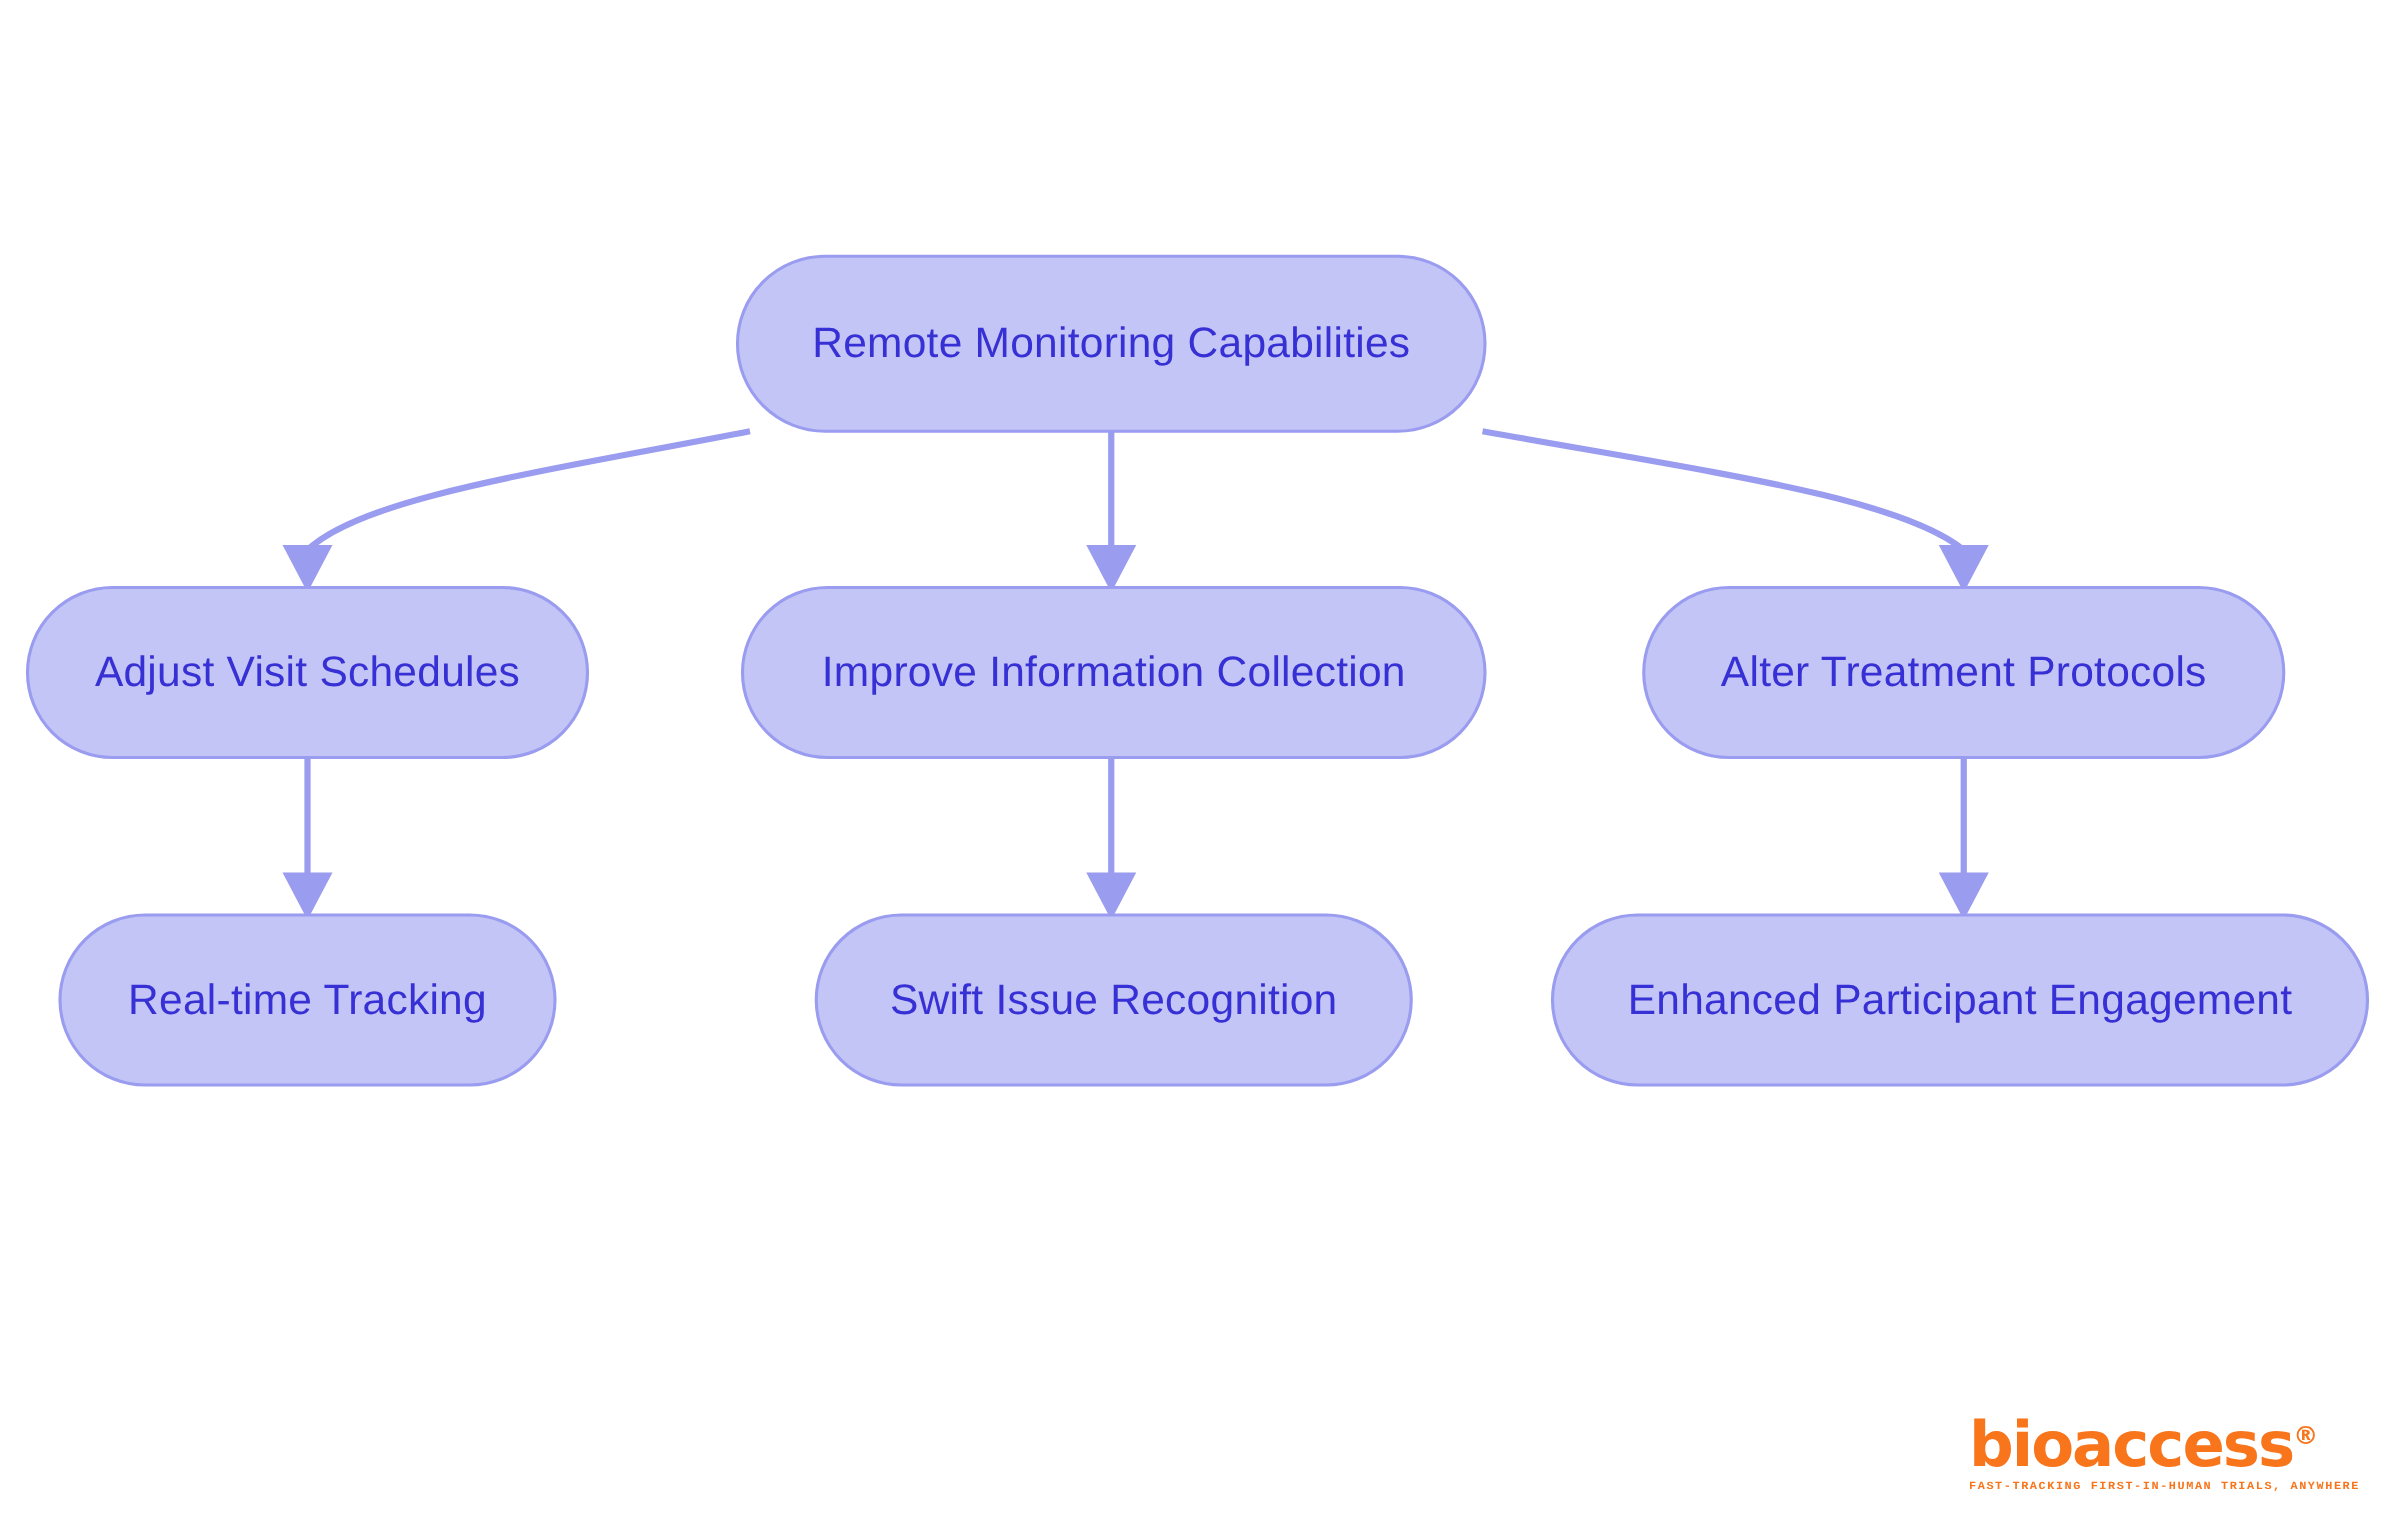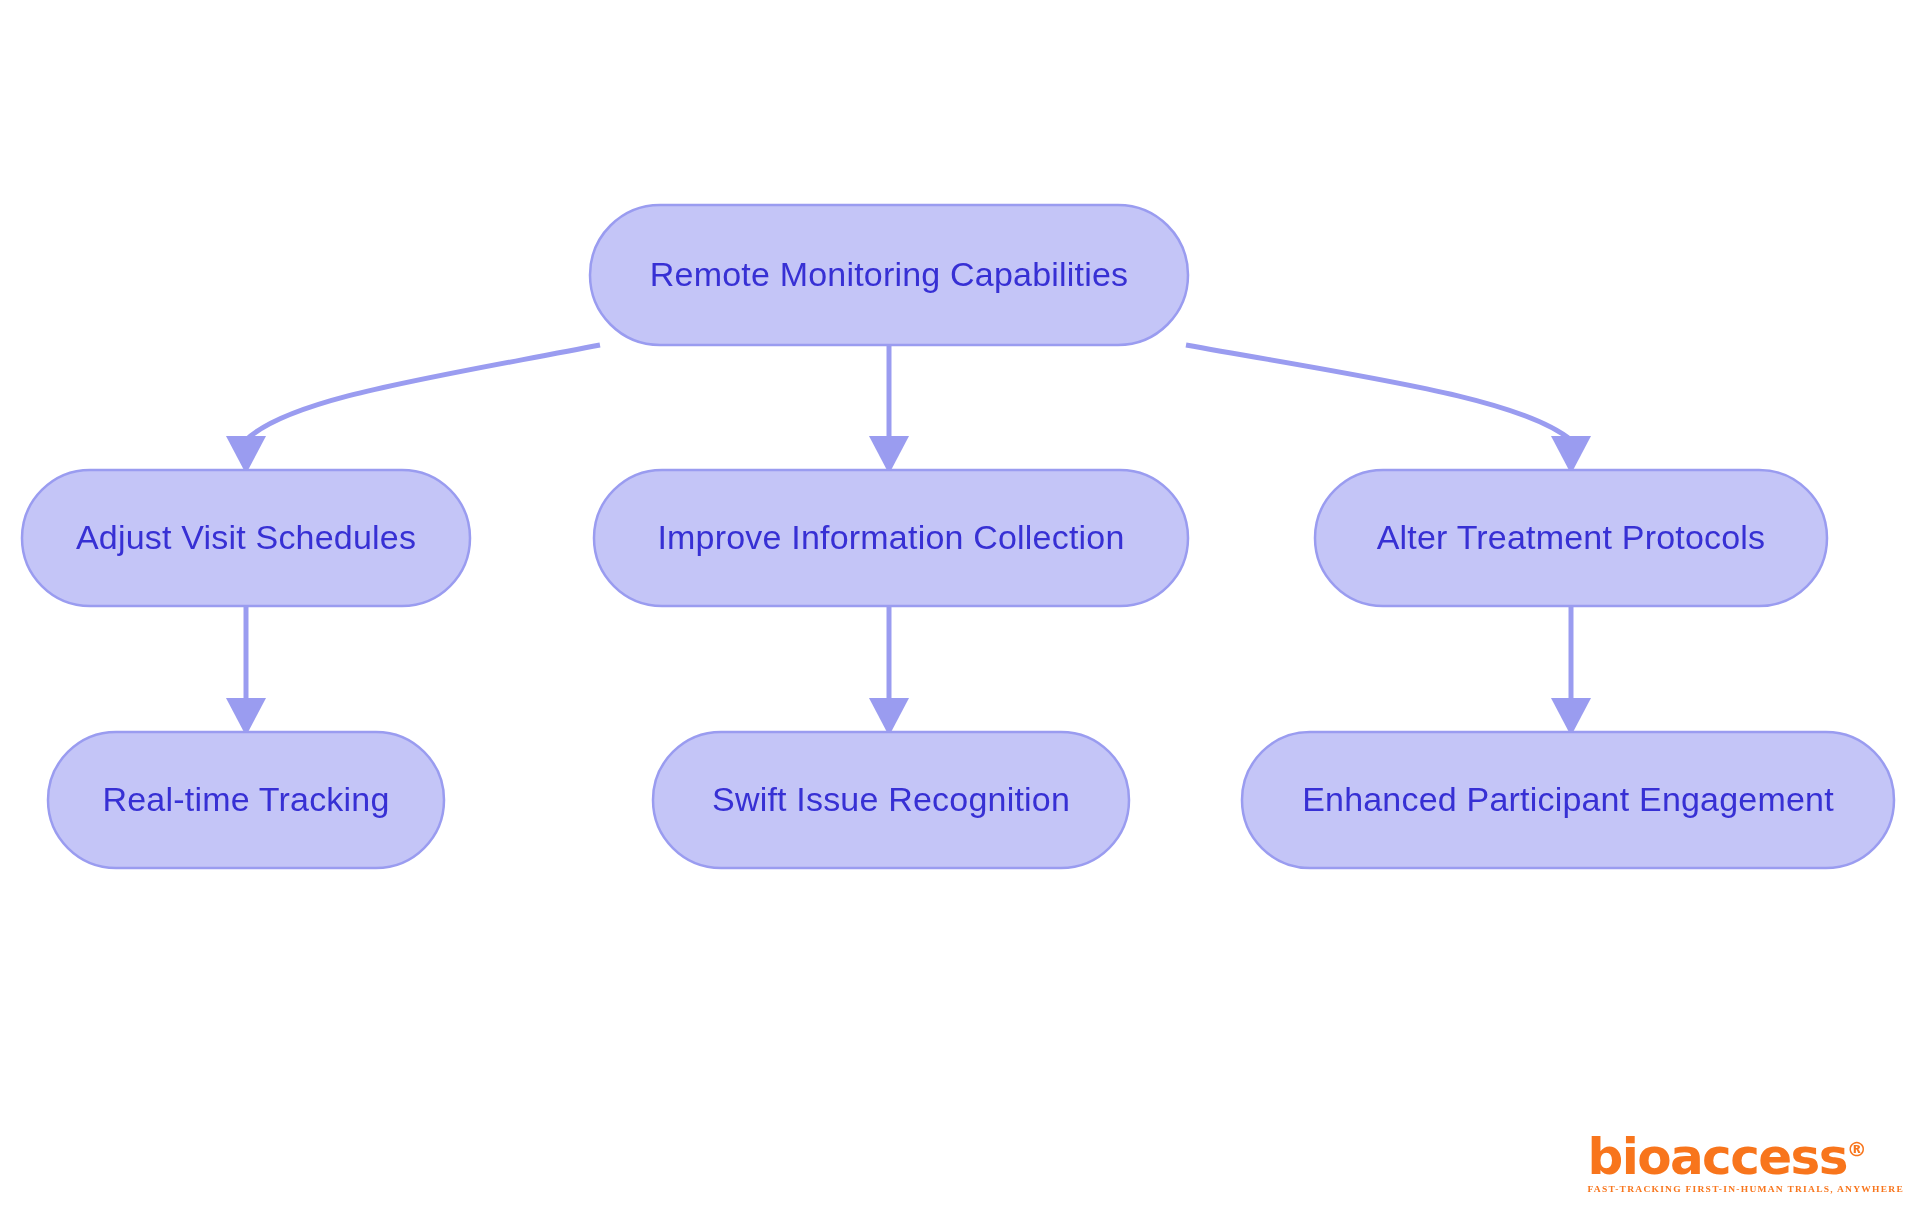--- a/index.html
+++ b/index.html
@@ -49,7 +49,7 @@
   }
   .brand-logo {
     position: absolute;
-    right: 16px;
+    right: 32px;
     bottom: 20px;
     text-align: left;
     user-select: none;

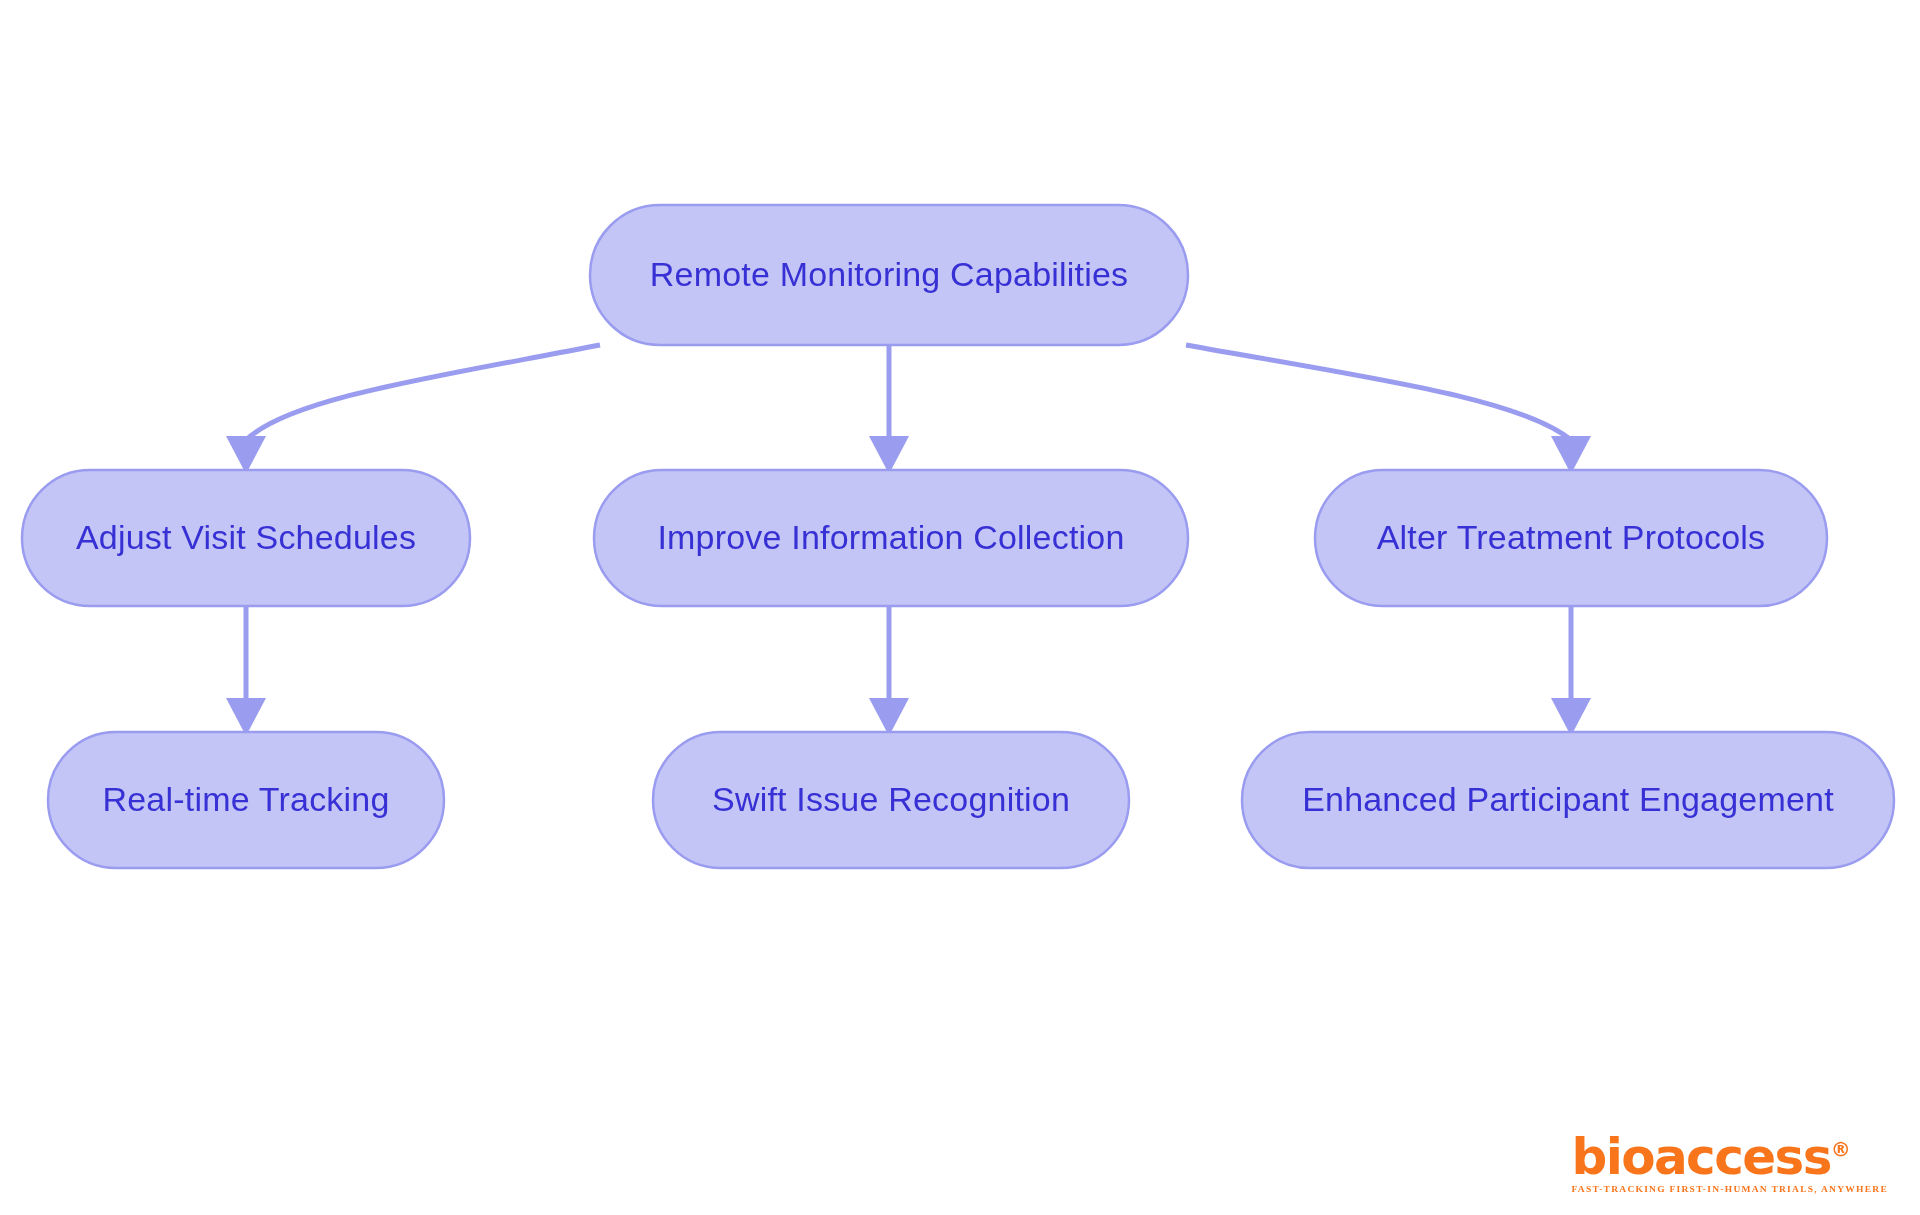--- a/index.html
+++ b/index.html
@@ -72,7 +72,7 @@
   }
   .brand-tagline {
     display: block;
-    font-family: Liberation Serif, serif;
+    font-family: Liberation Mono, monospace;
     font-size: 9.5px;
     font-weight: 700;
     color: #f8751c;

